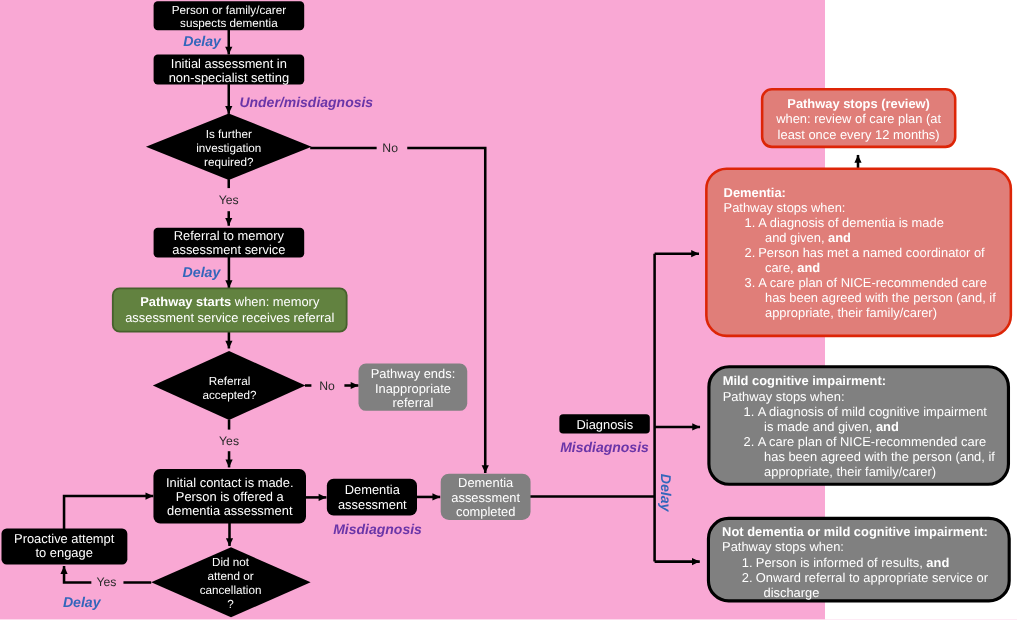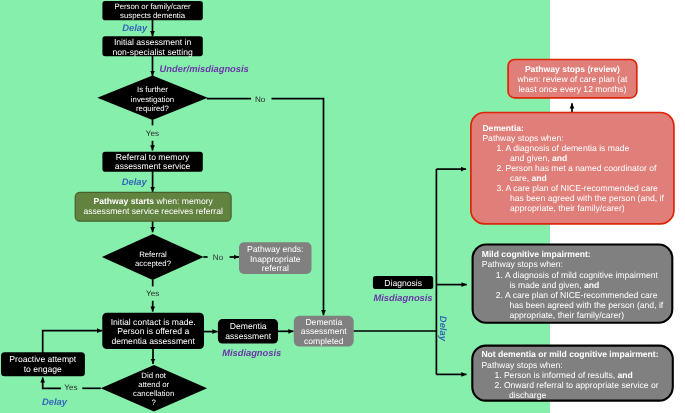--- a/index.html
+++ b/index.html
@@ -6,7 +6,7 @@
   body{width:685px;height:413px;overflow:hidden;
        font-family:"Liberation Sans",sans-serif;
        -webkit-font-smoothing:antialiased;}
-  #chart{position:relative;width:550px;height:413px;background:#86efac;}
+  #chart{position:relative;width:550px;height:413px;background:#f9a8d4;}
   svg{display:block;shape-rendering:geometricPrecision;}
   svg text{-webkit-font-smoothing:antialiased;text-rendering:geometricPrecision;}
   .bx{fill:#000000;}

